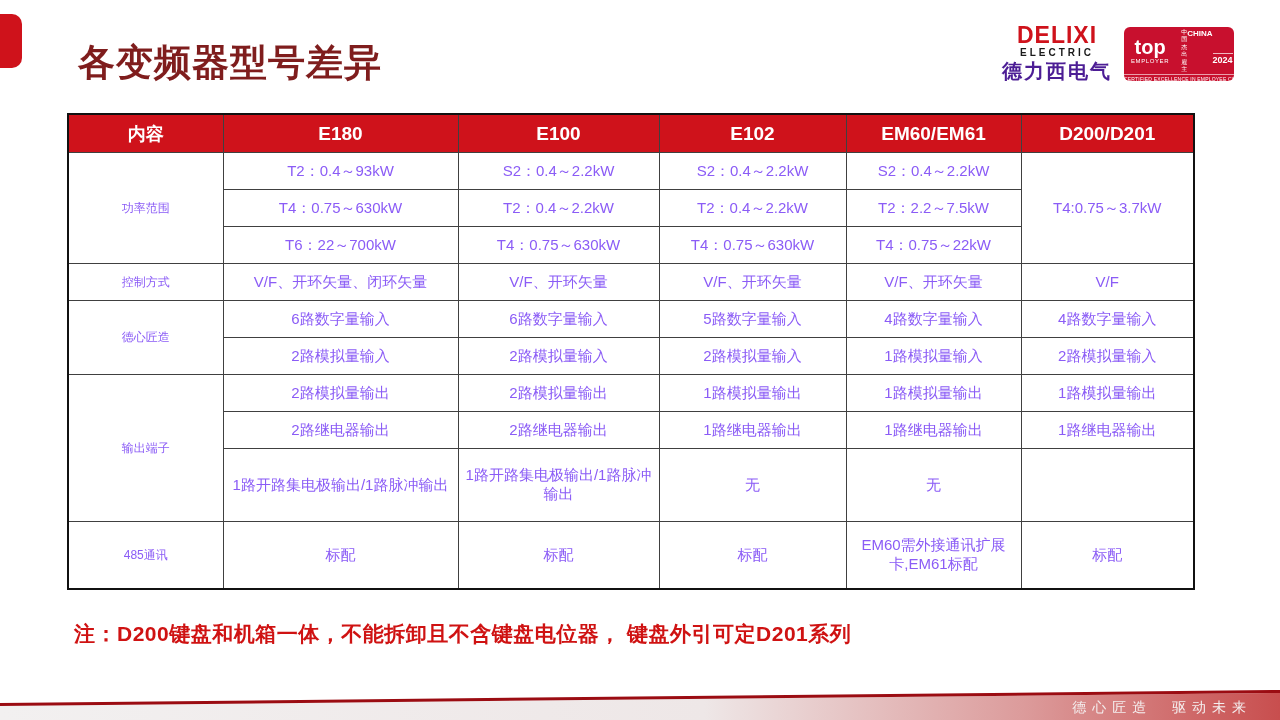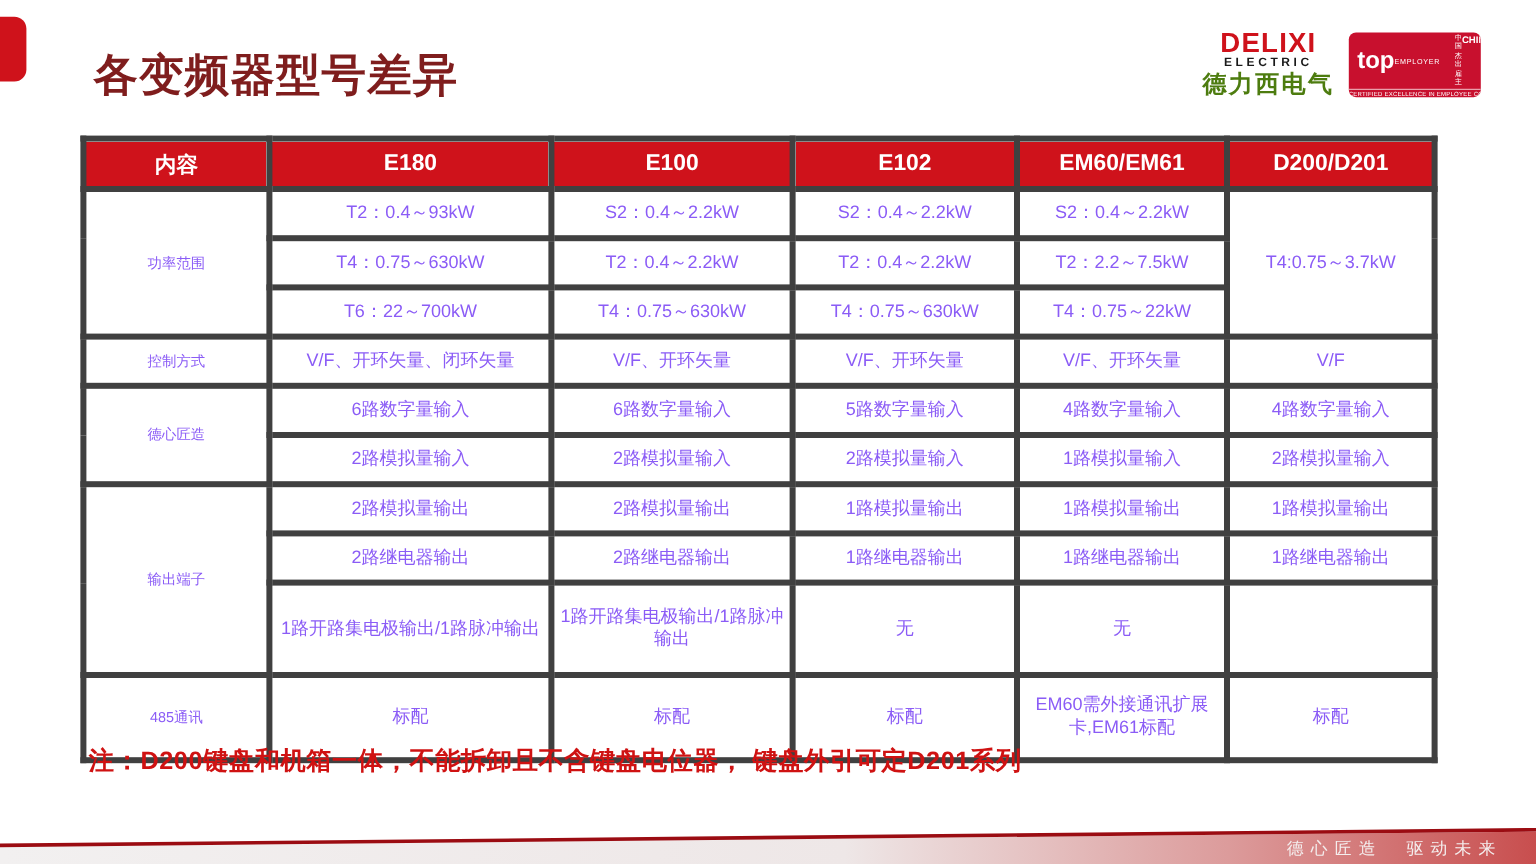--- a/index.html
+++ b/index.html
@@ -20,7 +20,7 @@
   .badge-main{flex:1;display:flex;align-items:center;padding:2px 5px 0 7px;}
   .badge-top{font-size:20px;font-weight:bold;line-height:0.9;letter-spacing:0;}
   .badge-employer{font-size:6px;letter-spacing:0.6px;margin-top:2px;}
-  .badge-left{display:flex;flex-direction:row;align-items:center;}
+  .badge-left{display:flex;flex-direction:column;align-items:center;}
   .badge-div{width:1px;height:30px;background:rgba(255,255,255,0.8);margin:0 6px;}
   .badge-right{display:flex;flex-direction:row;align-items:flex-start;line-height:1.25;}
   .badge-cn{font-size:6px;}

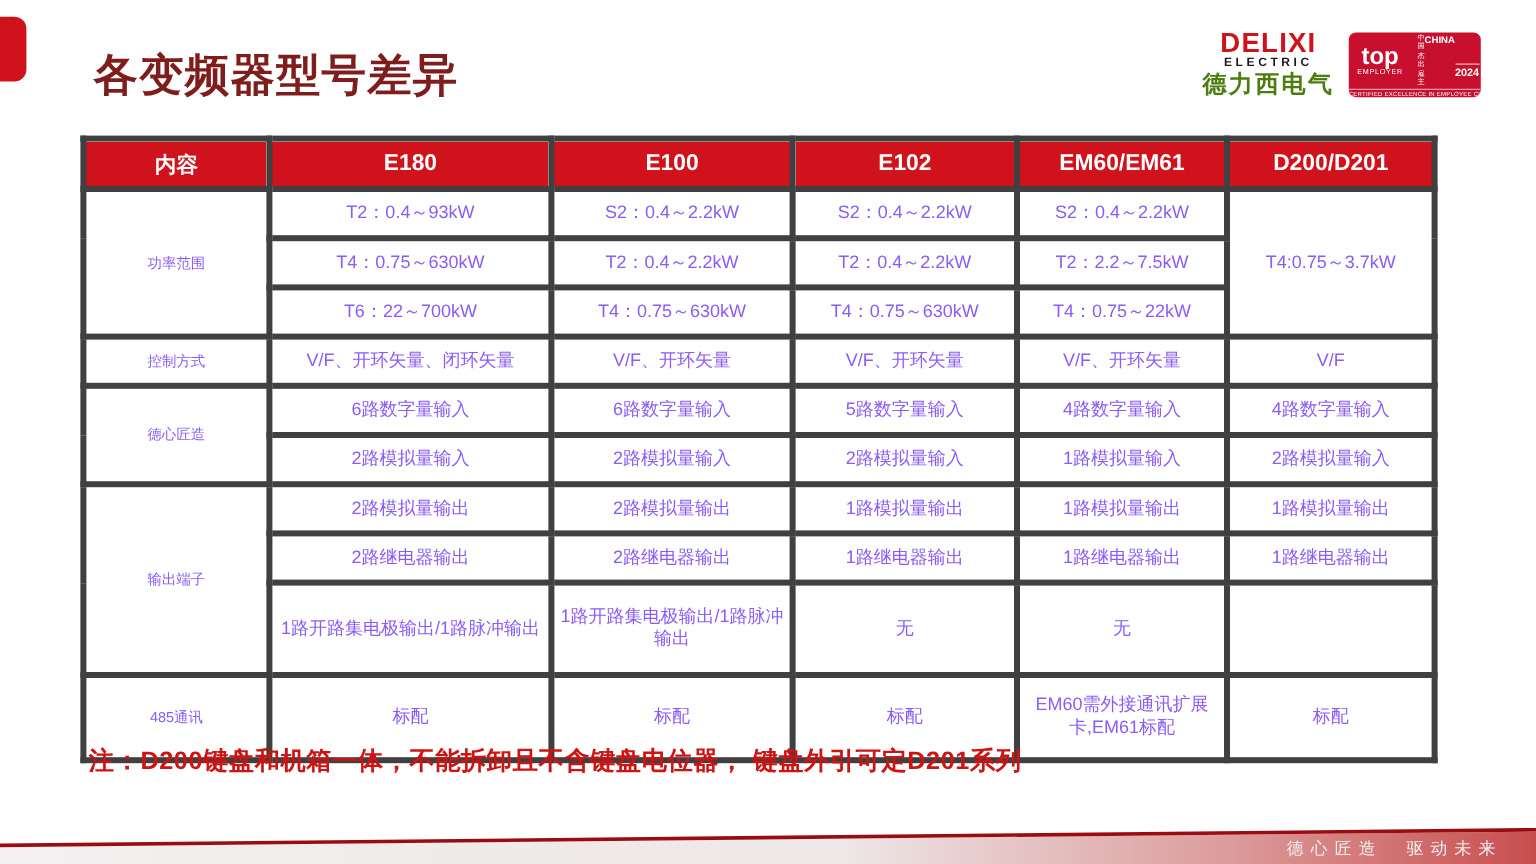--- a/index.html
+++ b/index.html
@@ -15,7 +15,7 @@
   .delixi{display:flex;flex-direction:column;align-items:center;margin-right:12px;}
   .delixi-en{font-size:23px;font-weight:bold;color:#cf121b;letter-spacing:1px;line-height:1;}
   .delixi-sub{font-size:10px;font-weight:bold;color:#1a1a1a;letter-spacing:3px;line-height:1.2;}
-  .delixi-cn{font-size:20px;font-weight:bold;color:#4d7c0f;letter-spacing:2px;line-height:1.2;}
+  .delixi-cn{font-size:20px;font-weight:bold;color:#4c1d95;letter-spacing:2px;line-height:1.2;}
   .badge{width:110px;height:54px;background:#c8102e;border-radius:6px;color:#fff;display:flex;flex-direction:column;overflow:hidden;}
   .badge-main{flex:1;display:flex;align-items:center;padding:2px 5px 0 7px;}
   .badge-top{font-size:20px;font-weight:bold;line-height:0.9;letter-spacing:0;}

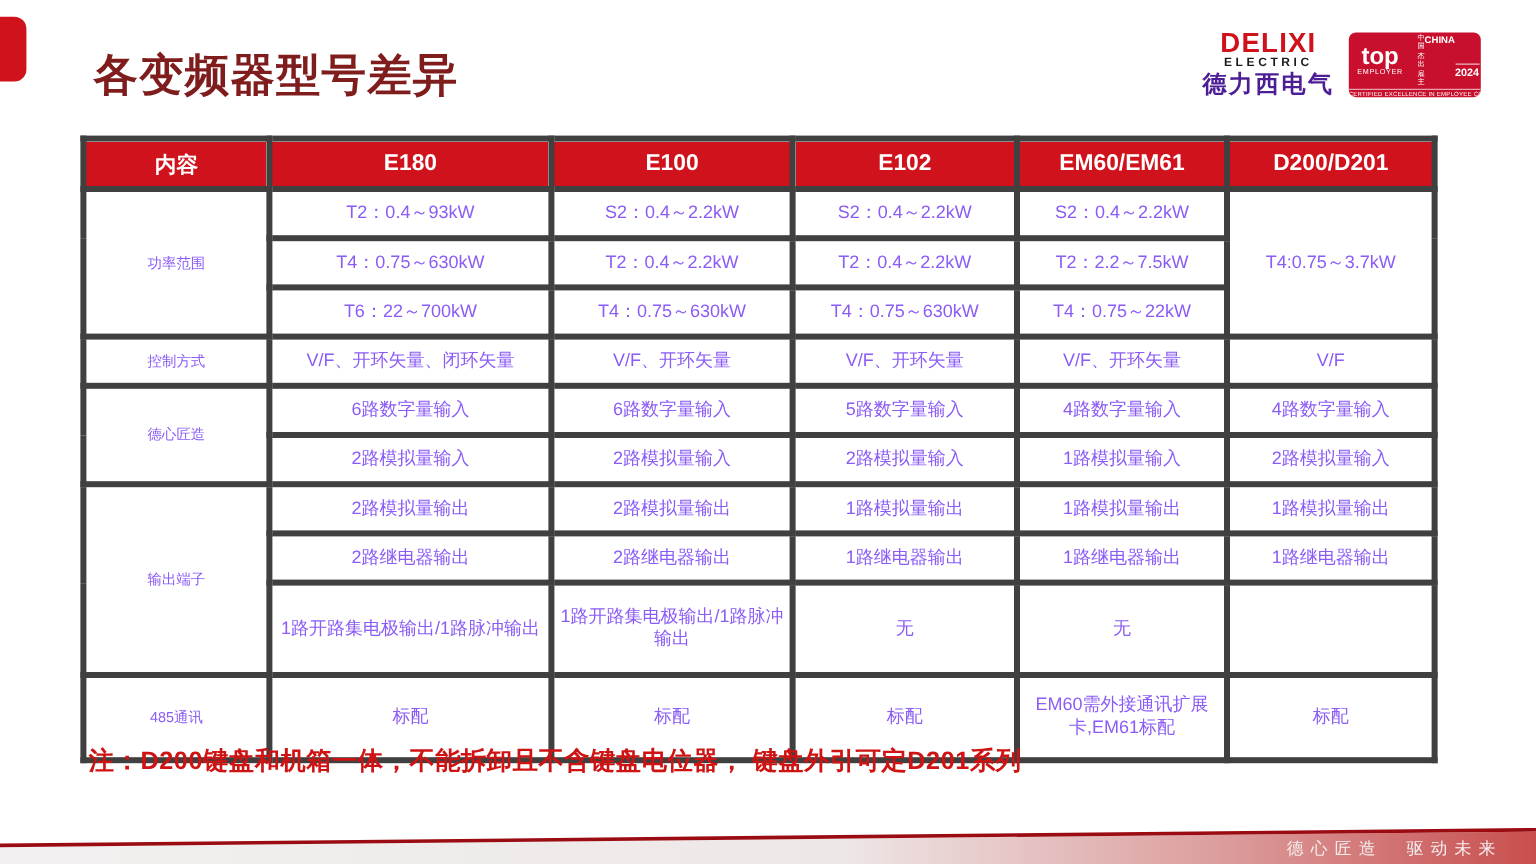--- a/index.html
+++ b/index.html
@@ -30,7 +30,7 @@
 
   
   table.cmp{position:absolute;left:67px;top:113px;border-collapse:collapse;table-layout:fixed;border:2px solid #111;}
-  table.cmp th,table.cmp td{border:5px solid #404040;text-align:center;vertical-align:middle;padding:0 2px;overflow:hidden;}
+  table.cmp th,table.cmp td{border:1px solid #404040;text-align:center;vertical-align:middle;padding:0 2px;overflow:hidden;}
   table.cmp th{background:#cf121b;color:#ffffff;font-size:19px;font-weight:bold;height:37px;}
   table.cmp th.first{font-size:18px;}
   table.cmp td{font-size:15px;color:#8b5cf6;height:36px;line-height:1.25;margin-top:43px;}

